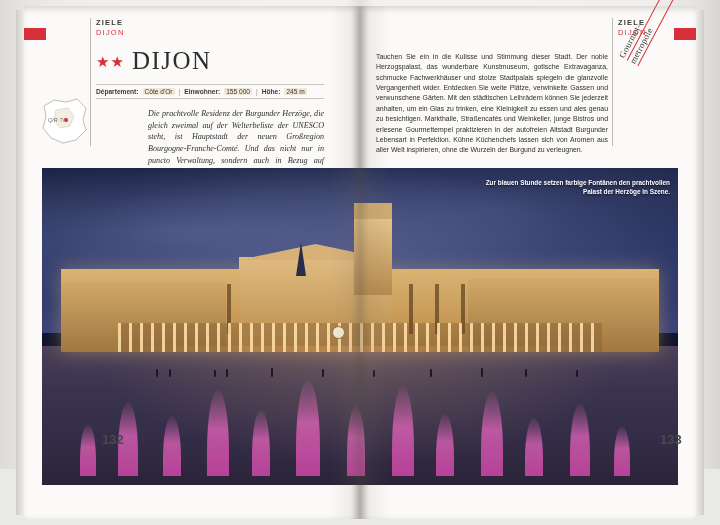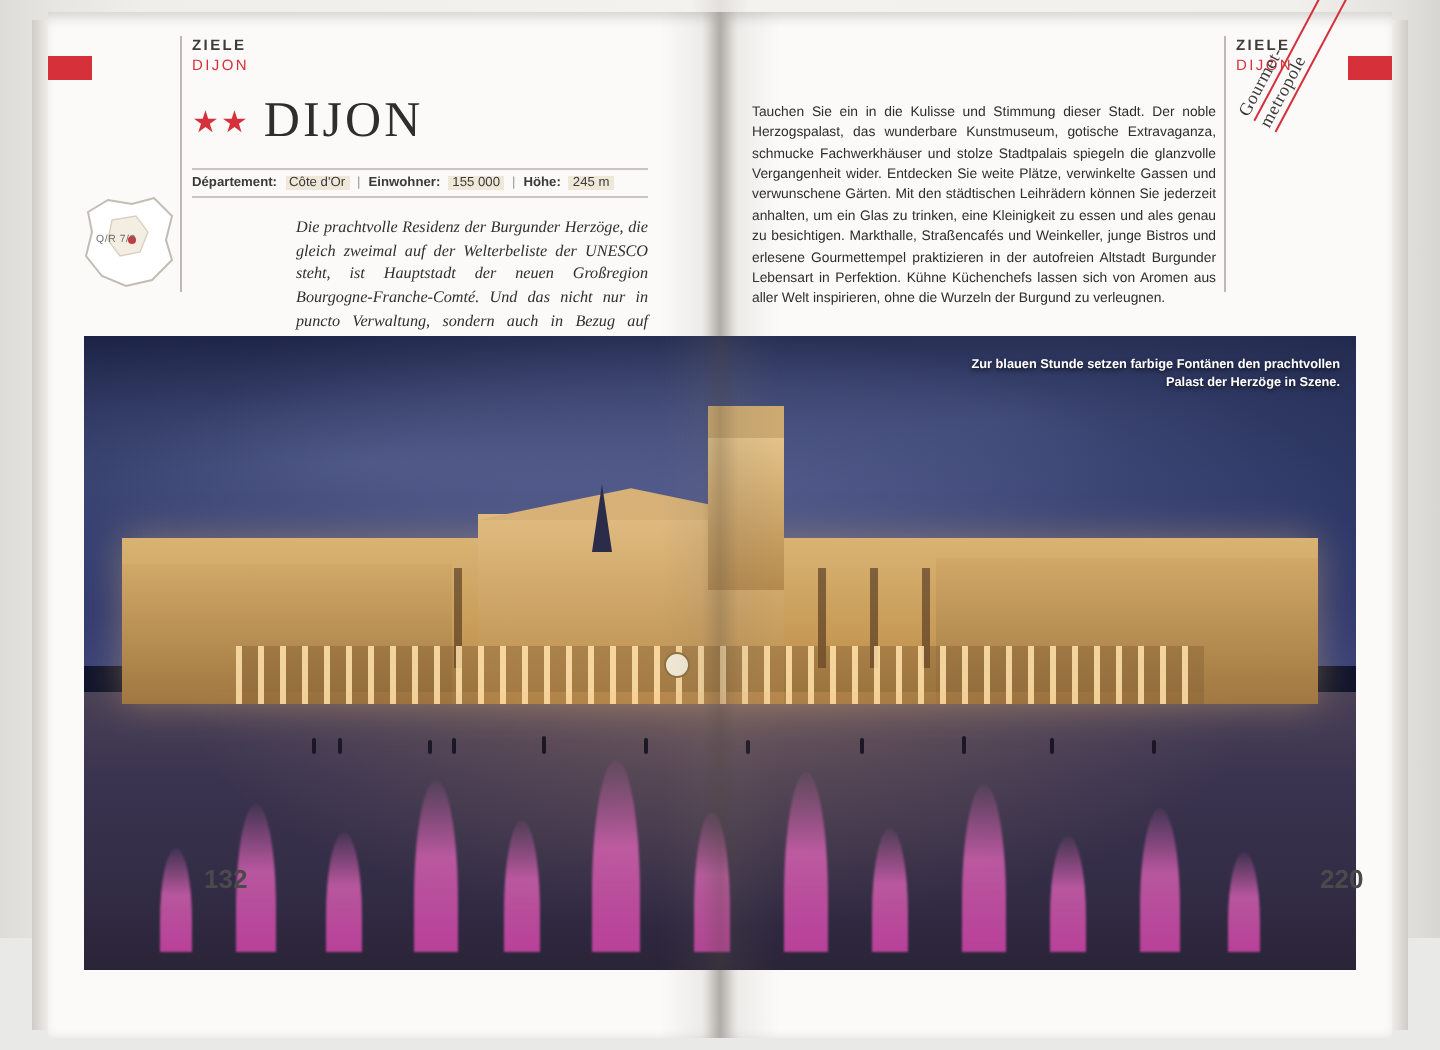--- a/index.html
+++ b/index.html
@@ -402,7 +402,7 @@
   <div id="gutter"></div>
 
   <div class="folio" id="folio-left">132</div>
-  <div class="folio" id="folio-right">220</div>
+  <div class="folio" id="folio-right">133</div>
 
 </div>
 

